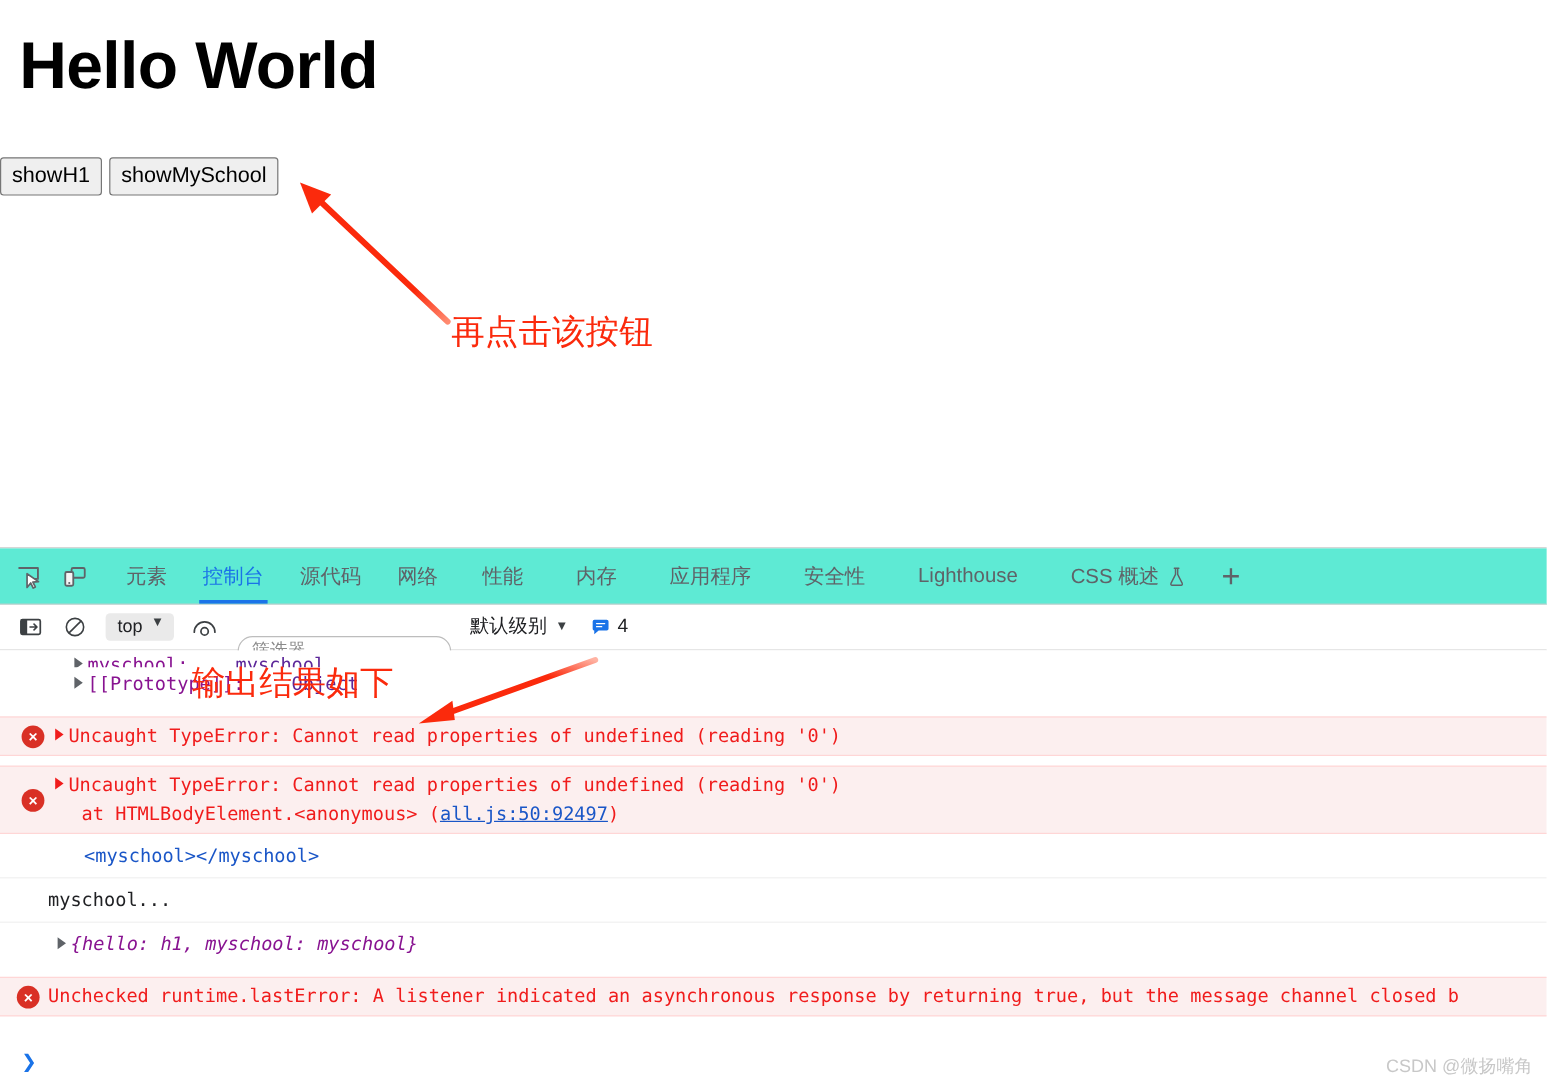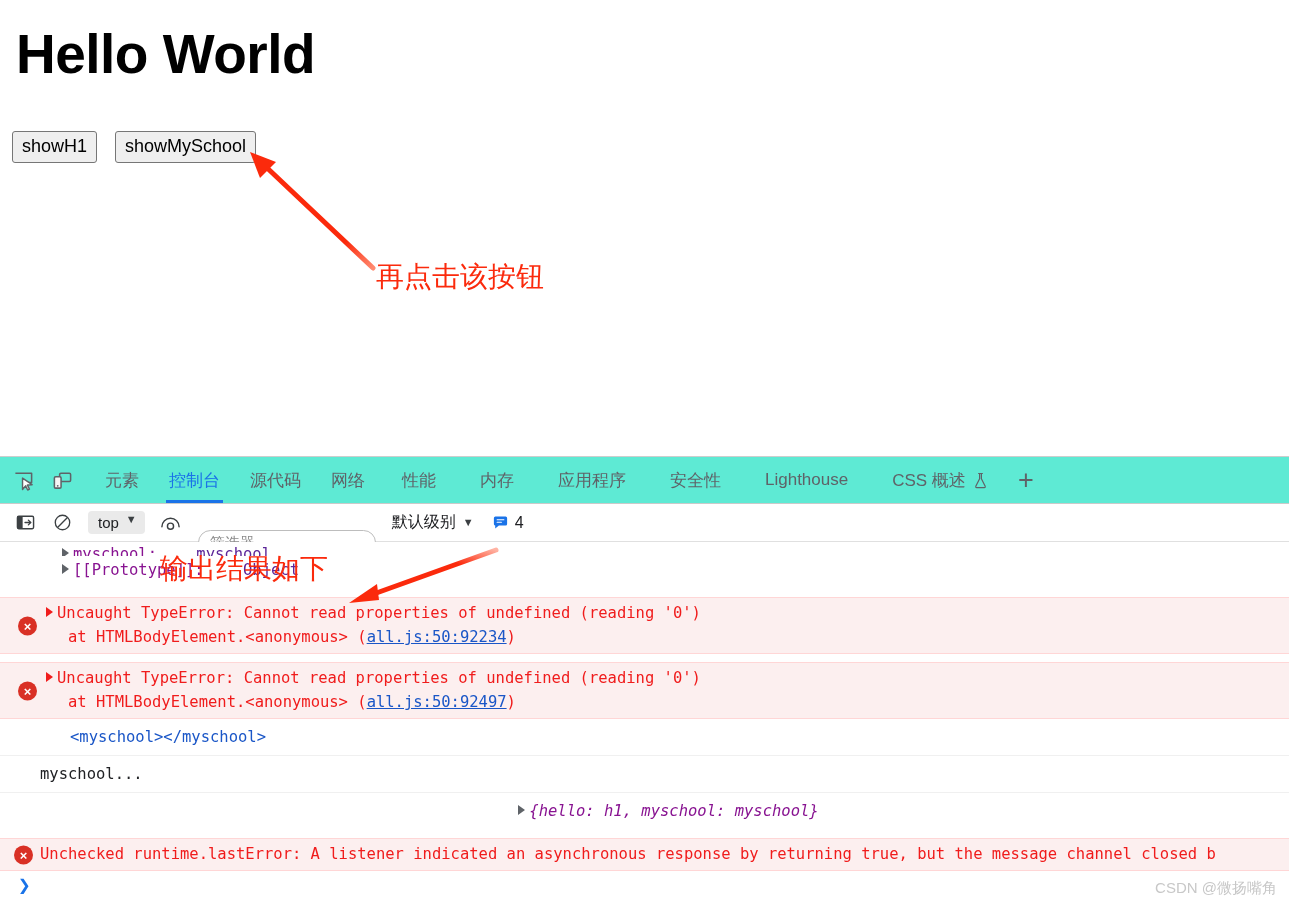--- a/index.html
+++ b/index.html
@@ -38,9 +38,9 @@
   }
   #btn-row {
     position: absolute;
-    left: 12px; top: 131px;
+    left: 0; top: 131px;
     display: flex;
-    gap: 16px;
+    gap: 4px;
   }
   .page-btn {
     font-family: "Liberation Sans", sans-serif;

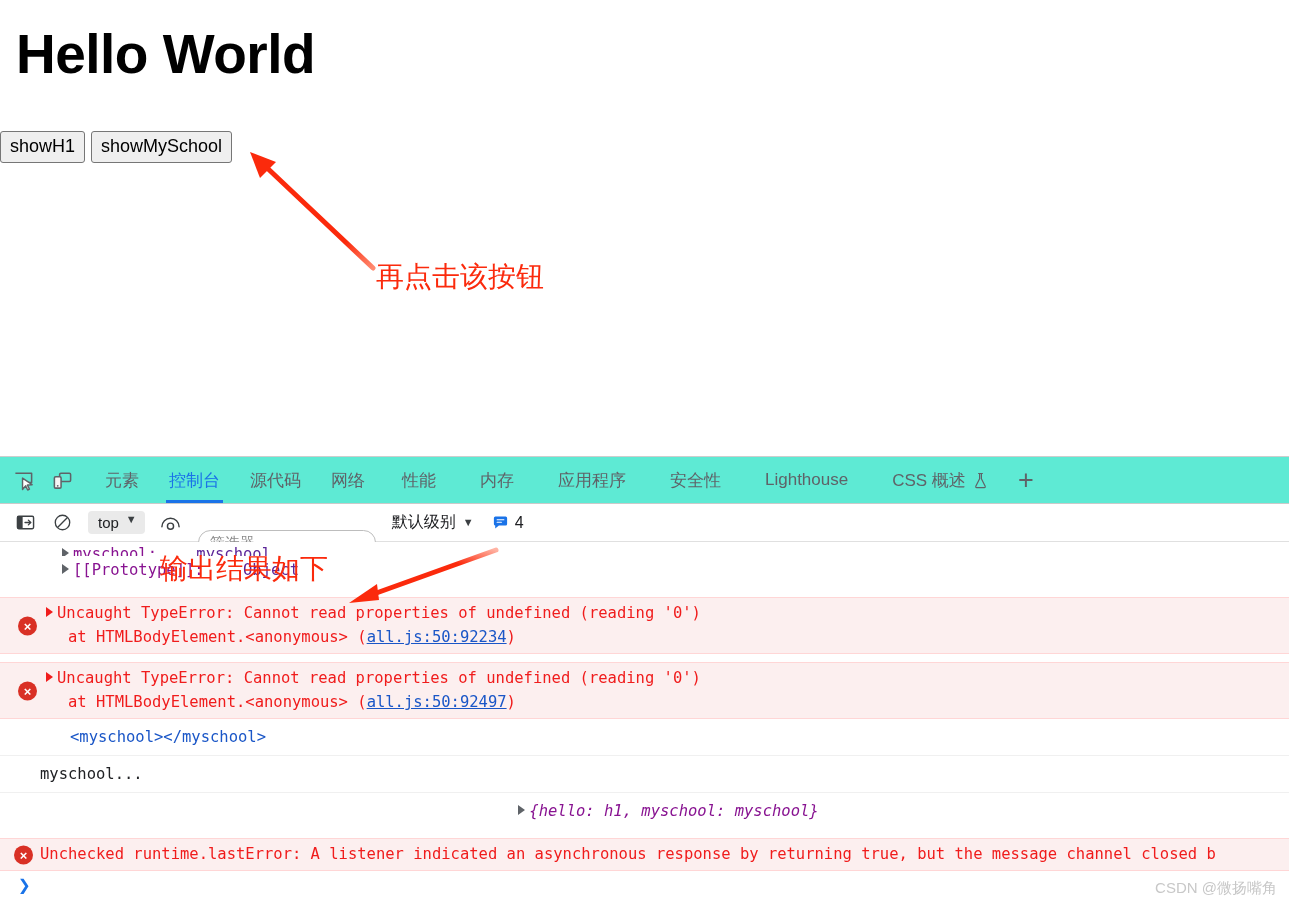--- a/index.html
+++ b/index.html
@@ -368,7 +368,6 @@
     <div class="msg err" style="margin-top:13px;">
       <span class="err-icon">×</span>
       <span class="tri"></span><span>Uncaught TypeError: Cannot read properties of undefined (reading '0')</span>
-      <span class="stack-line"><span>at HTMLBodyElement.&lt;anonymous&gt; (</span><a class="src-link" href="#">all.js:50:92234</a><span>)</span></span>
     </div>
 
     <div class="msg err" style="margin-top:8px;">

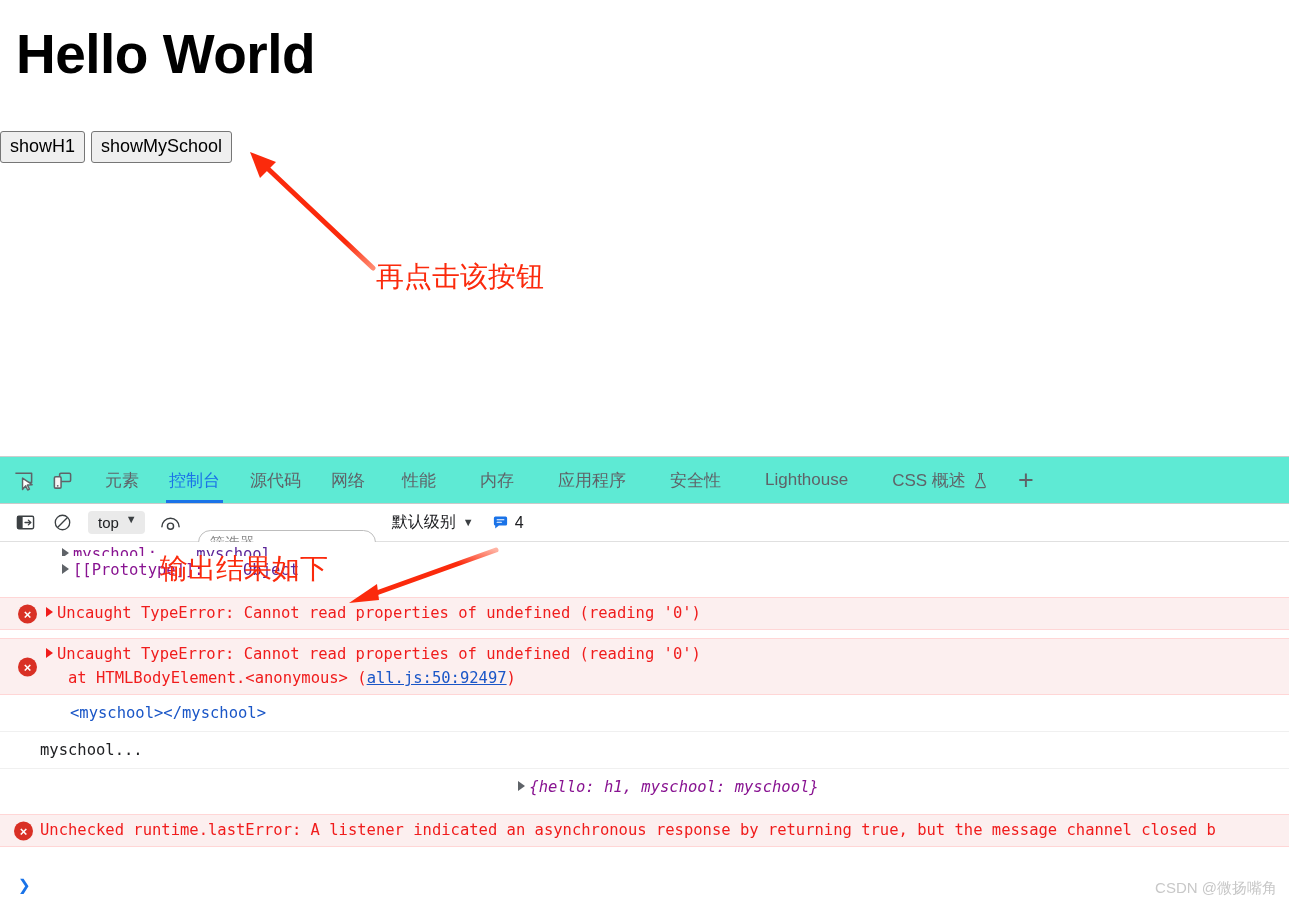--- a/index.html
+++ b/index.html
@@ -384,7 +384,7 @@
       <span class="plain">myschool...</span>
     </div>
 
-    <div class="msg normal" style="padding-left:48px; padding-top:6px; padding-bottom:6px; border-bottom:none;text-align:center;">
+    <div class="msg normal" style="padding-left:48px; padding-top:6px; padding-bottom:6px; border-bottom:none;">
       <span class="tri" style="border-left-color:#5f6368;"></span><span class="obj-preview">{hello: h1, myschool: myschool}</span>
     </div>
 

